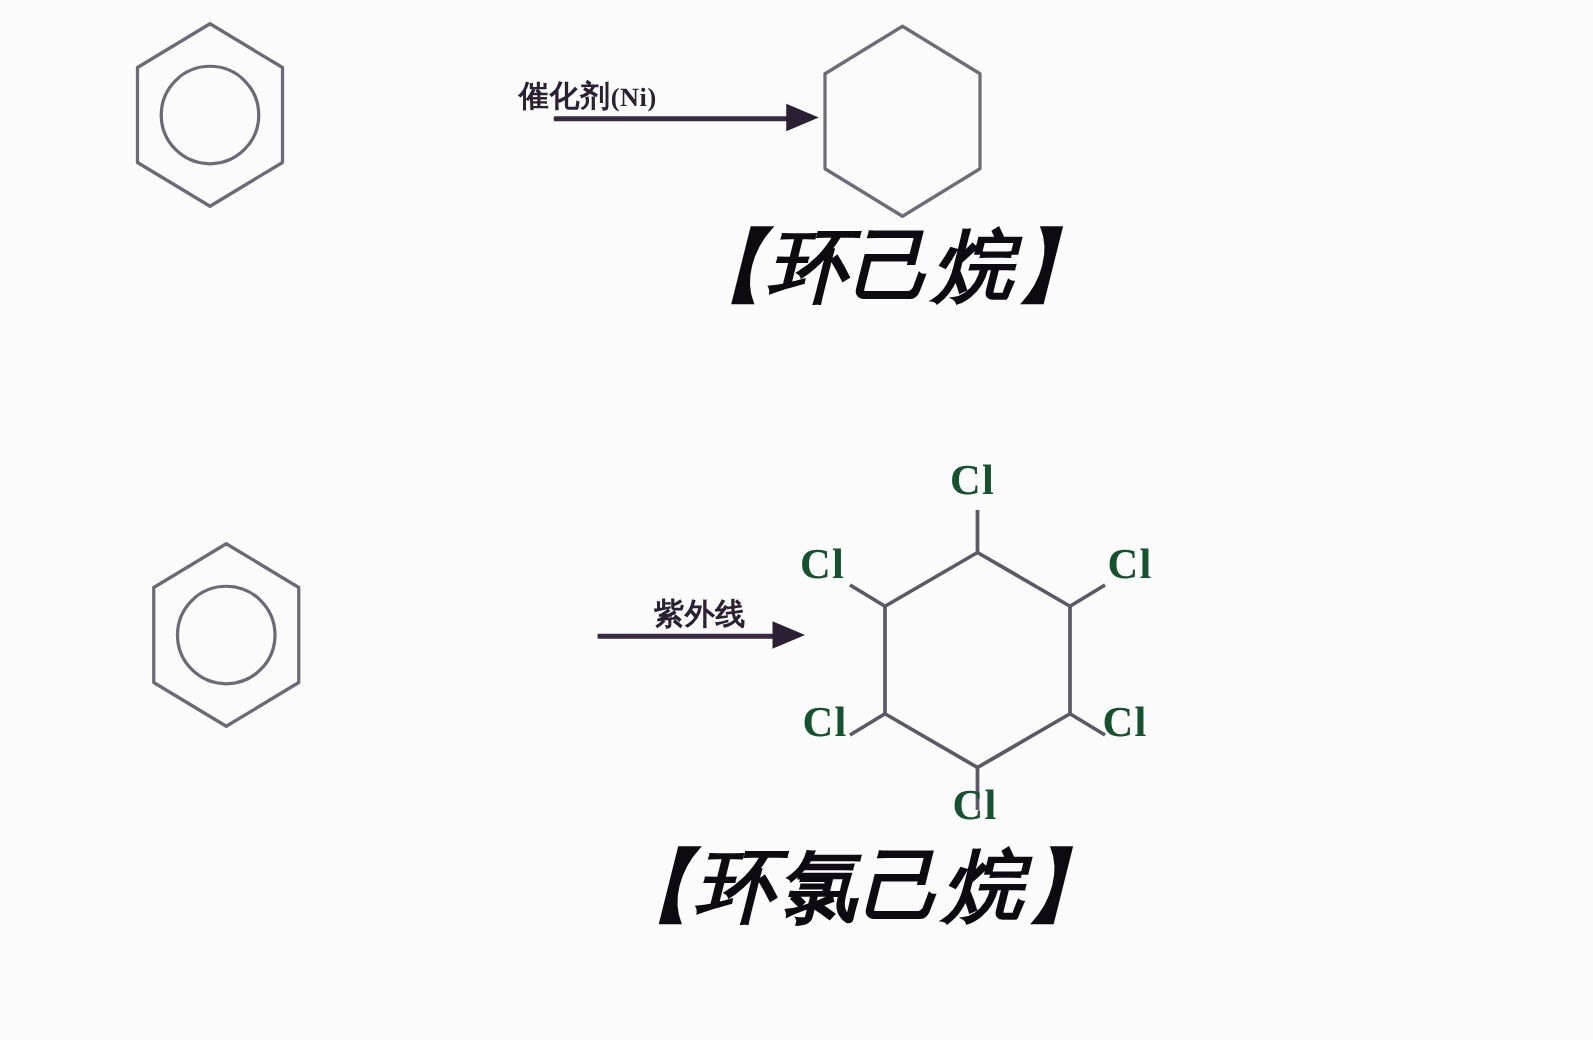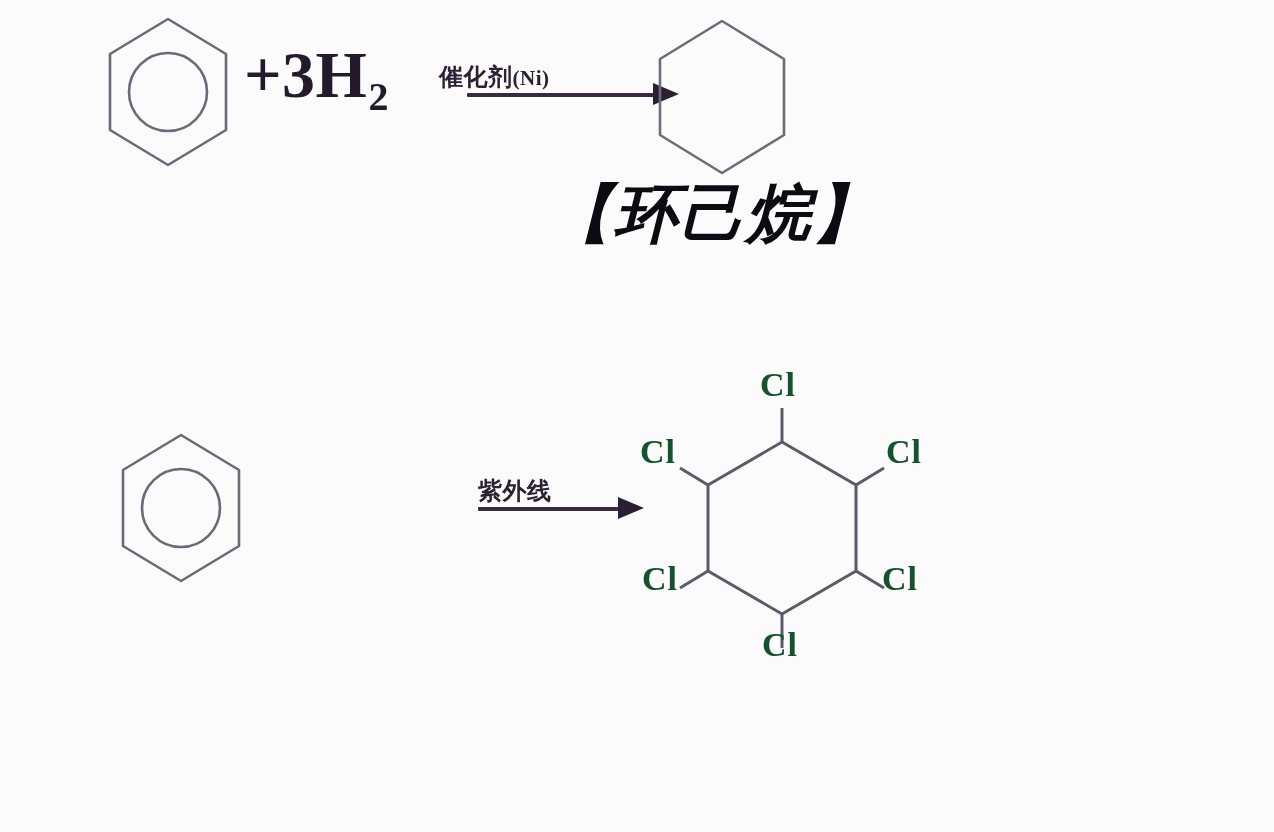--- a/index.html
+++ b/index.html
@@ -125,9 +125,6 @@
       </svg>
     </div>
 
-    <div class="formula" style="left:244px; top:42px;">
-      <span>+3H</span><span class="sub">2</span>
-    </div>
 
     <div class="arrow-block" style="left:439px; top:92px; width:212px;padding-left:28px;">
       <div class="arrow-cond">

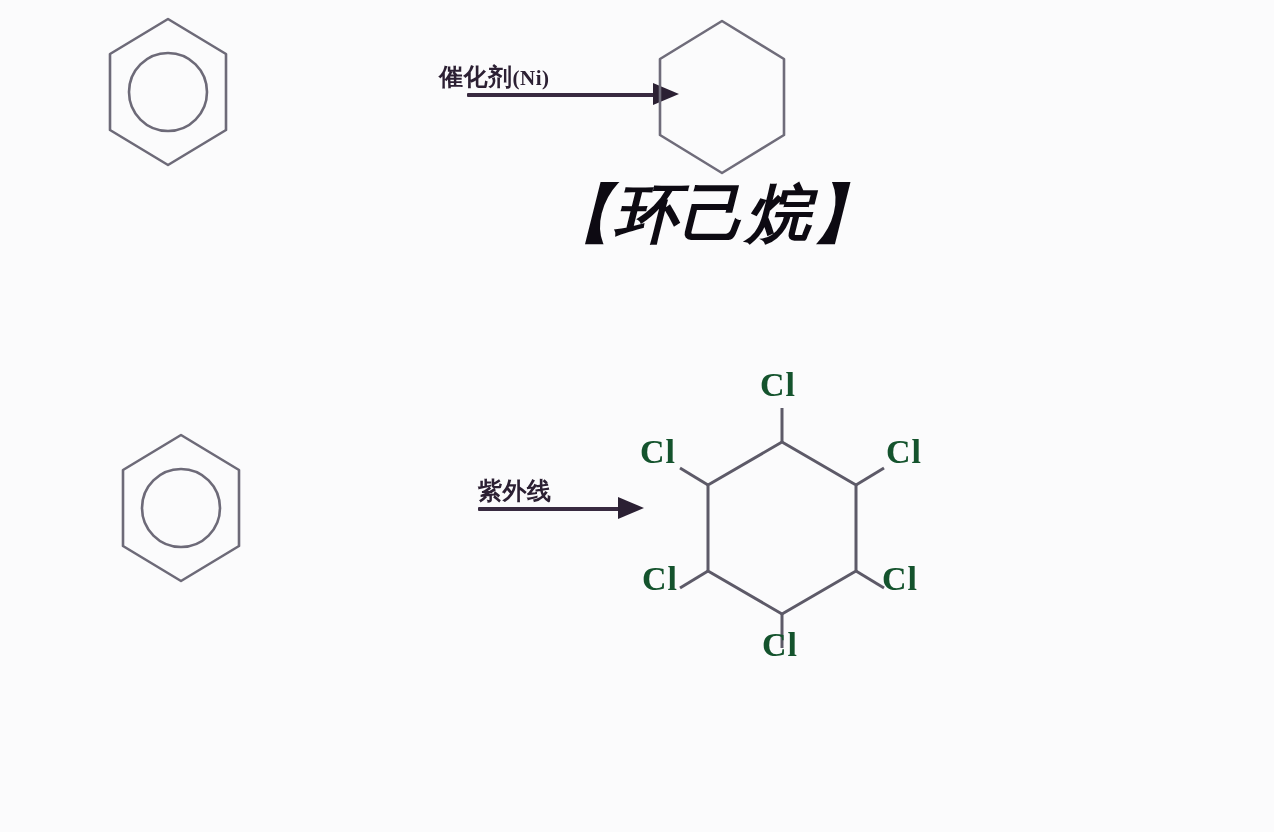--- a/index.html
+++ b/index.html
@@ -126,7 +126,7 @@
     </div>
 
 
-    <div class="arrow-block" style="left:439px; top:92px; width:212px;padding-left:28px;">
+    <div class="arrow-block" style="left:415px; top:92px; width:212px;padding-left:28px;">
       <div class="arrow-cond">
         <span>催化剂</span><span class="cond-sub">(Ni)</span>
       </div>

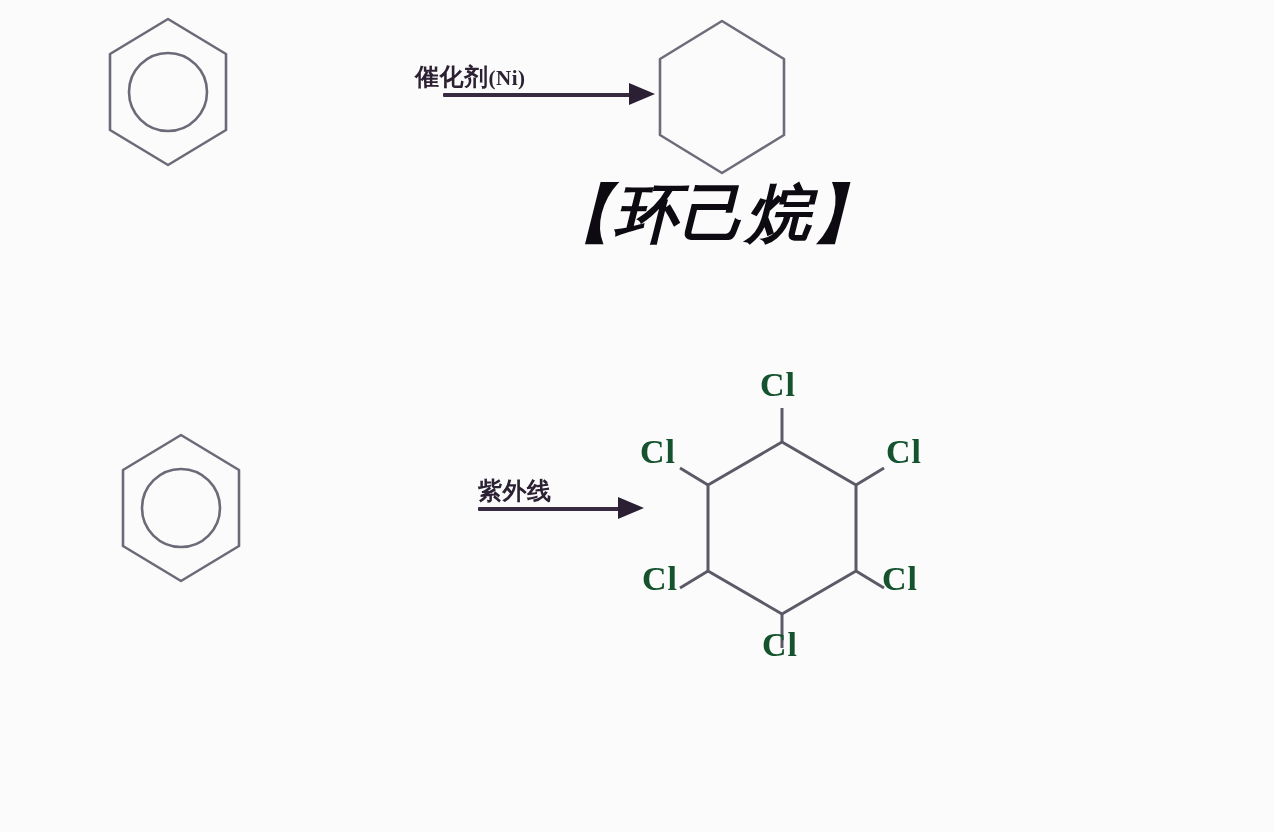--- a/index.html
+++ b/index.html
@@ -156,7 +156,7 @@
 
 
     <div class="arrow-block" style="left:478px; top:106px; width:164px;">
-      <div class="arrow-cond" style="text-align:left;">
+      <div class="arrow-cond" style="text-align:center;">
         <span>紫外线</span>
       </div>
       <div class="arrow-line">

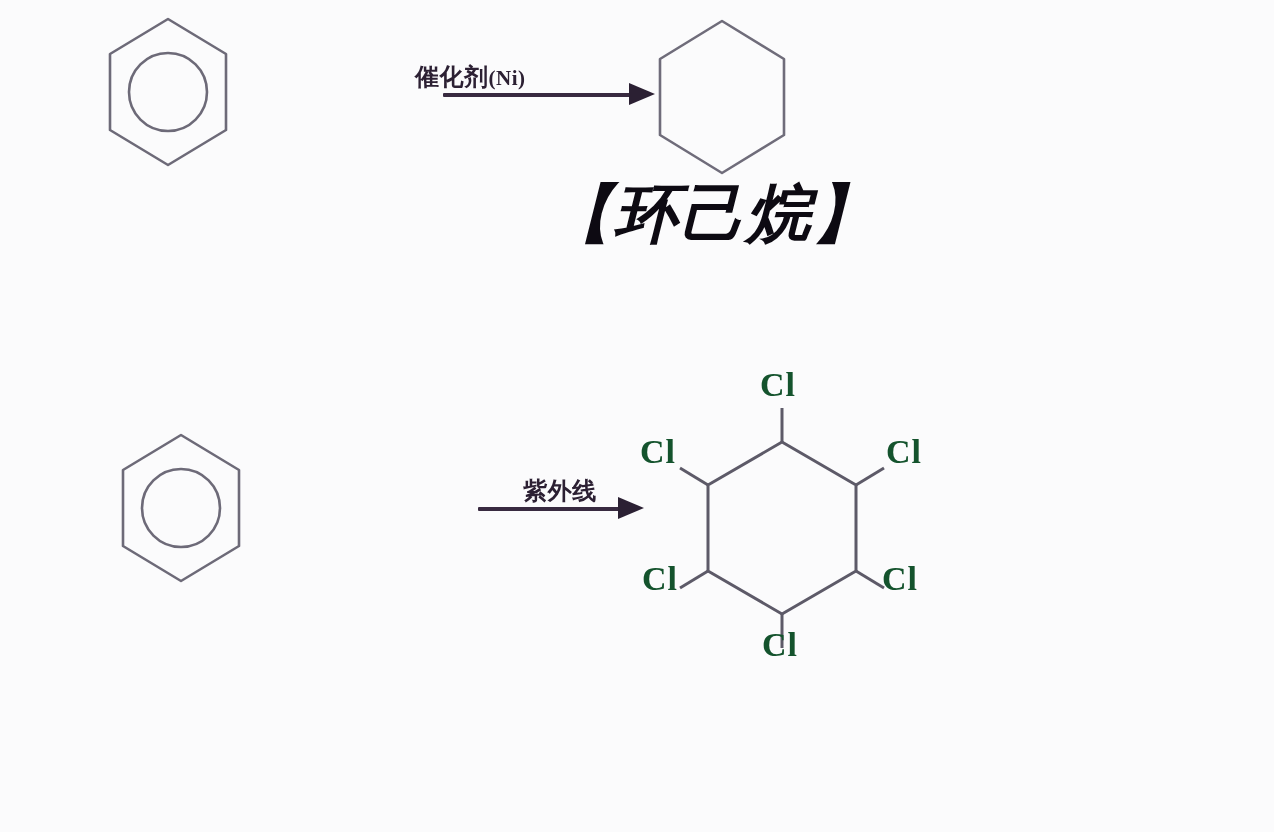--- a/index.html
+++ b/index.html
@@ -186,6 +186,7 @@
     <div class="atom-label" style="left:882px; top:162px;">Cl</div>
     <div class="atom-label" style="left:762px; top:228px;">Cl</div>
 
+    <div class="name-label" style="left:490px; top:278px;">【环氯己烷】</div>
   </div>
 
 </div>

